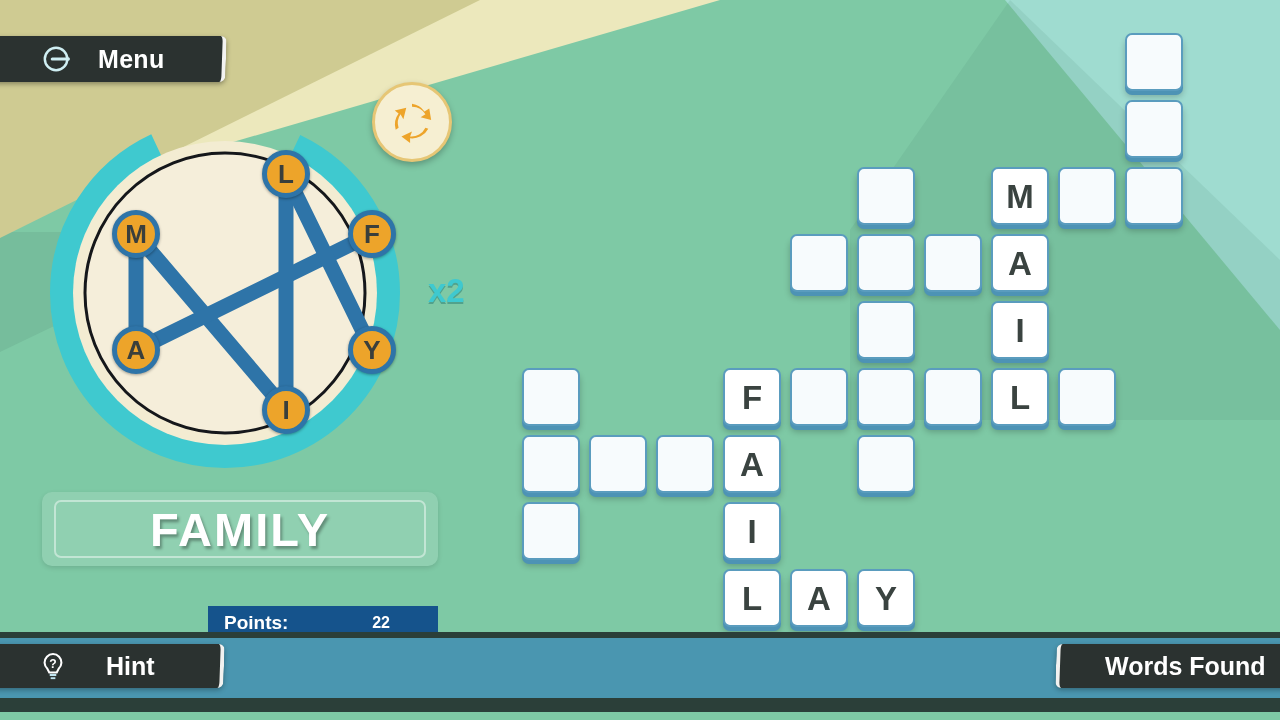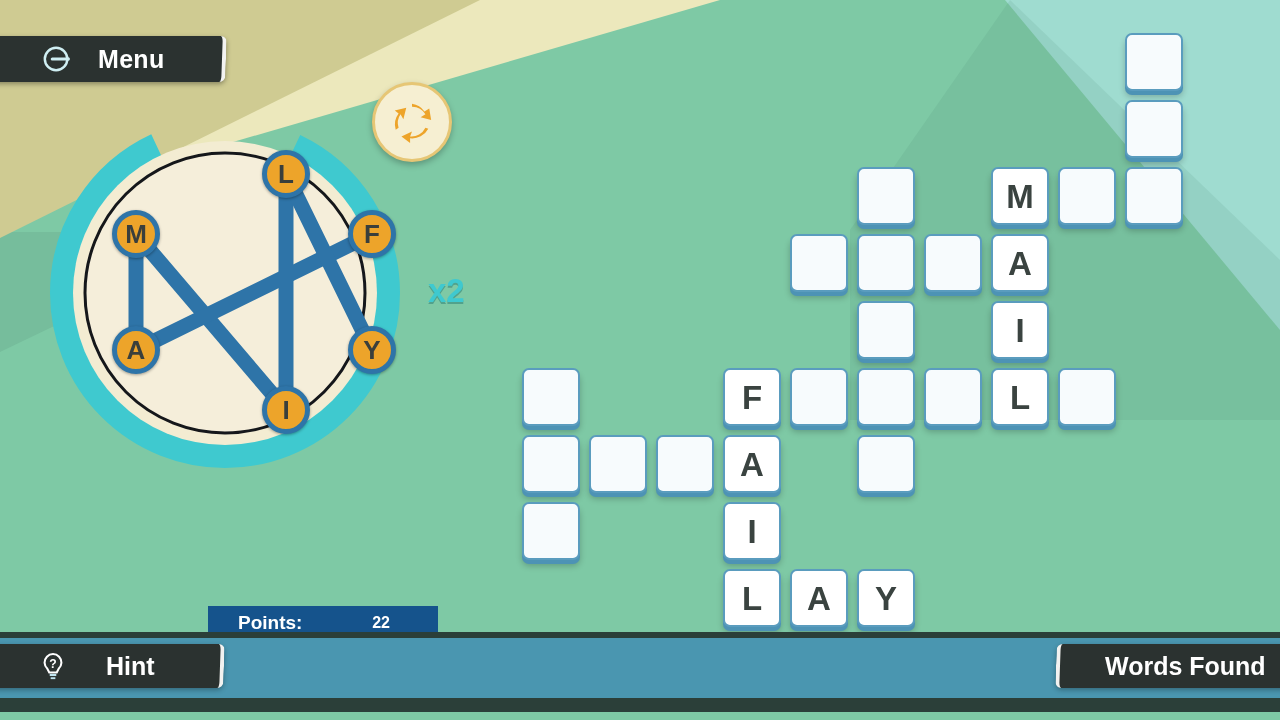--- a/index.html
+++ b/index.html
@@ -220,6 +220,11 @@
     </svg>
   </div>
 
+  <div class="word-box">
+    <div class="word-inner">
+      <span class="word-text">FAMILY</span>
+    </div>
+  </div>
 
   <div class="points">
     <span class="points-label">Points:</span>

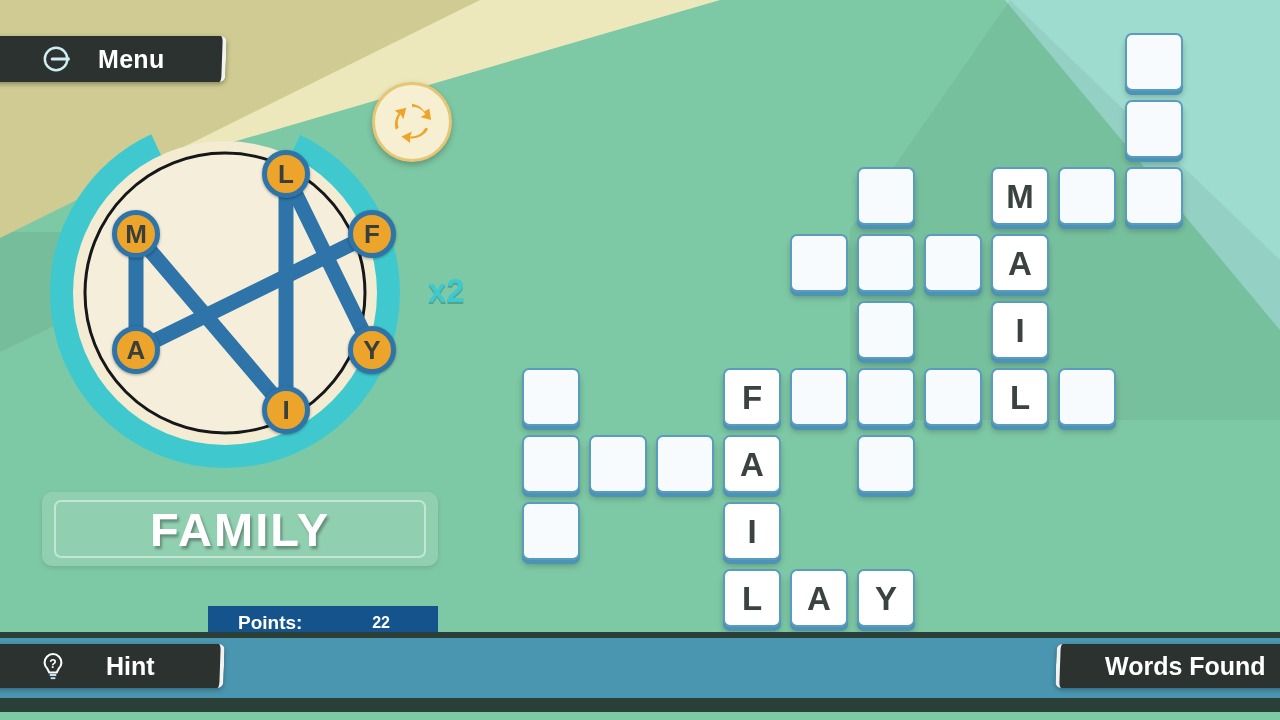--- a/index.html
+++ b/index.html
@@ -101,7 +101,7 @@
     display:flex;align-items:center;
     box-shadow:inset 0 -2px 0 rgba(0,0,0,.25);
   }
-  .points-label{color:#fff;font-size:19px;font-weight:bold;margin-left:30px;}
+  .points-label{color:#fff;font-size:19px;font-weight:bold;margin-left:16px;}
   .points-value{color:#fff;font-size:16px;font-weight:bold;position:absolute;right:48px;}
 
   

